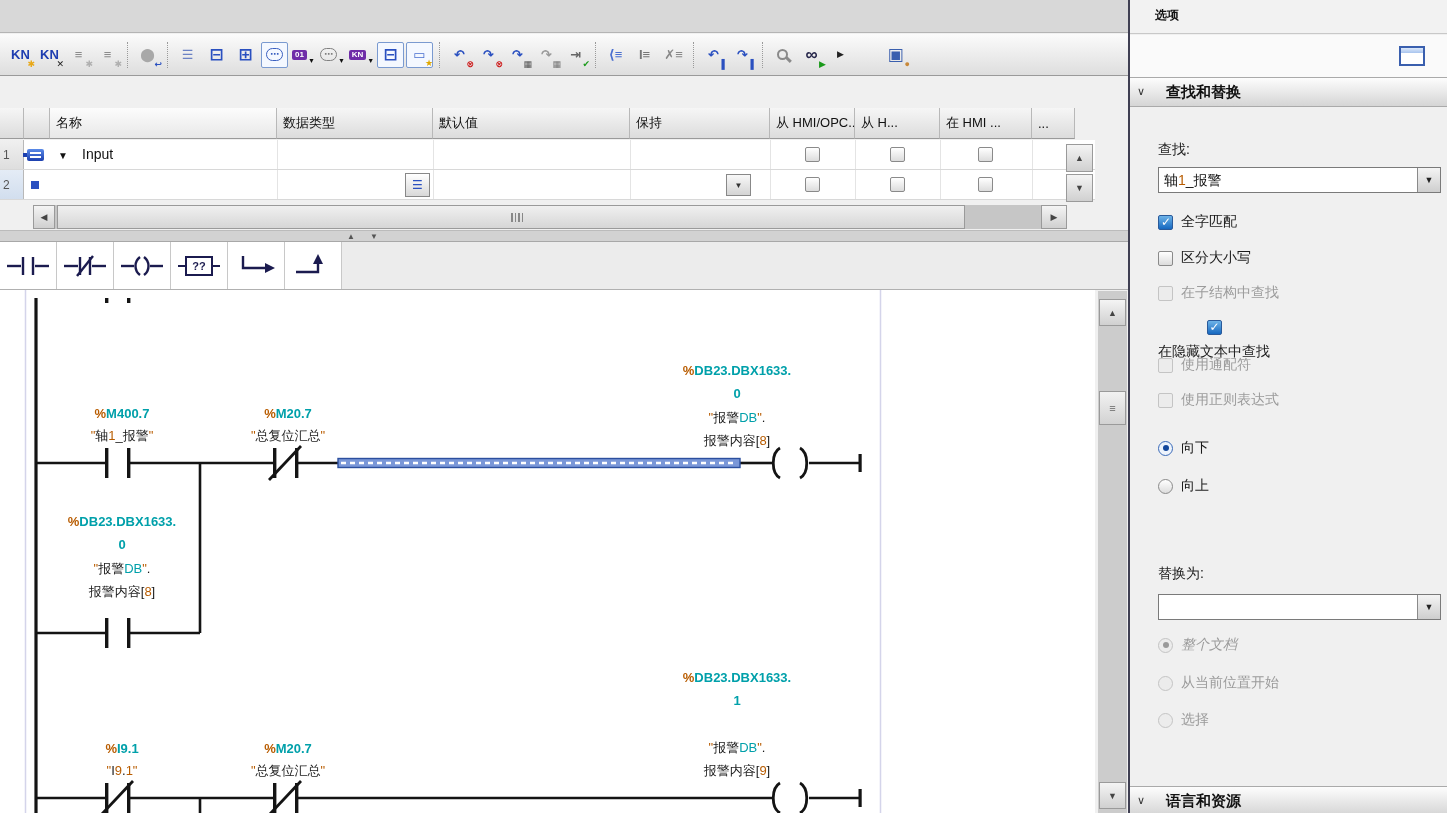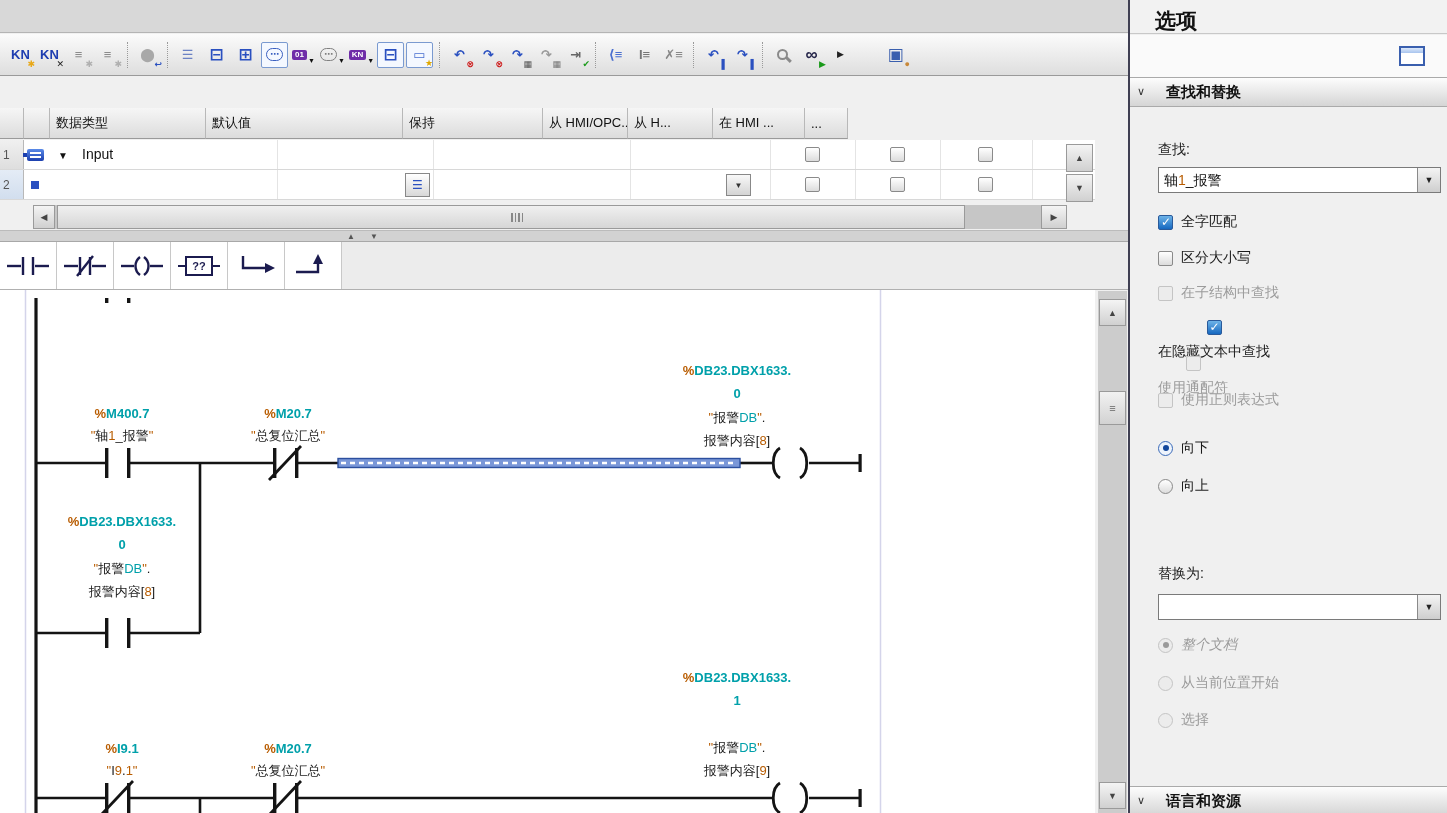--- a/index.html
+++ b/index.html
@@ -116,7 +116,7 @@
   .right-panel { position:absolute; left:1130px; top:0; width:317px; height:813px; background:#f0f0f0; }
   .rp-title { position:absolute; left:0; top:0; width:317px; height:34px; background:#f2f2f2;
     border-bottom:1px solid #c8c8c8; }
-  .rp-title span { position:absolute; left:25px; top:7px; font-size:21px; font-weight:bold; color:#111;text-align:right; }
+  .rp-title span { position:absolute; left:25px; top:7px; font-size:12px; font-weight:bold; color:#111;text-align:right; }
   .rp-iconrow { position:absolute; left:0; top:35px; width:317px; height:42px; background:#fafafa; }
   .float-icon { position:absolute; right:22px; top:11px; width:26px; height:20px;
     background:#fff; border:2px solid #3a5fae; }

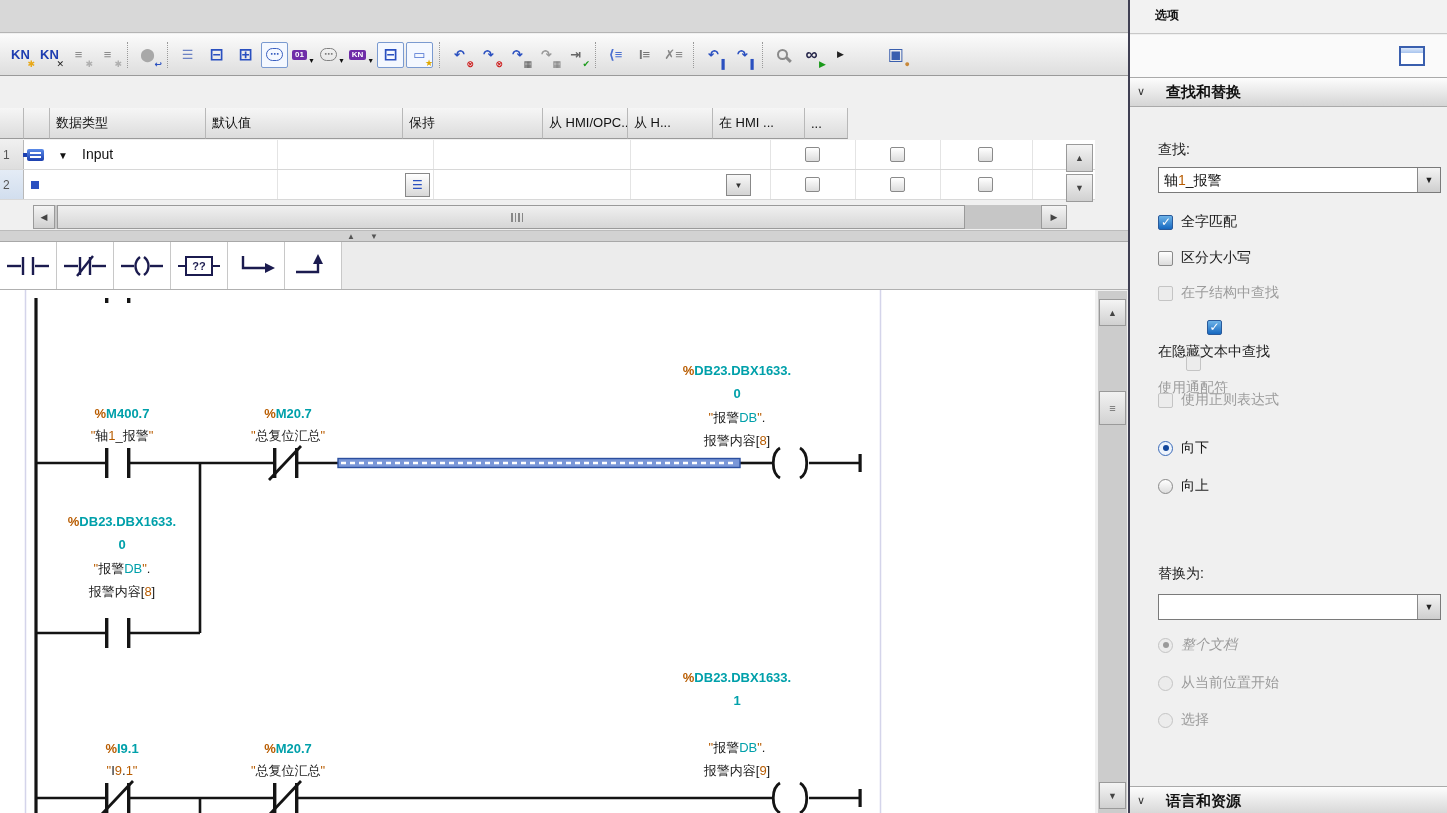--- a/index.html
+++ b/index.html
@@ -268,6 +268,7 @@
     <div class="vt-head">
       <div class="vt-hcell" style="width:24px"></div>
       <div class="vt-hcell" style="width:26px"></div>
+      <div class="vt-hcell" style="width:227px;background:linear-gradient(#fcfcfc,#e8e8e8)">名称</div>
       <div class="vt-hcell" style="width:156px">数据类型</div>
       <div class="vt-hcell" style="width:197px">默认值</div>
       <div class="vt-hcell" style="width:140px">保持</div>

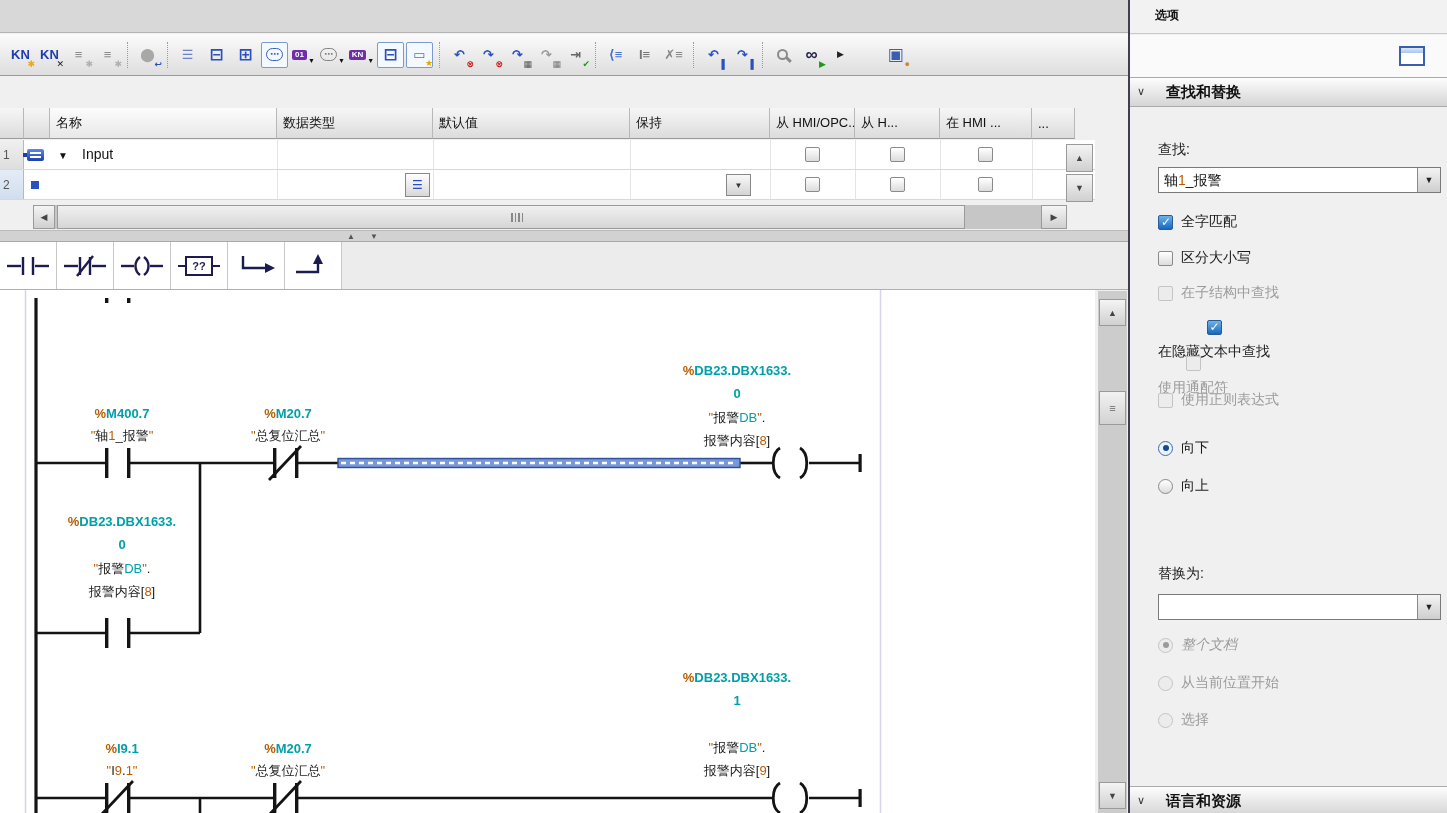--- a/index.html
+++ b/index.html
@@ -543,7 +543,7 @@
         <span class="cb checked"></span>
         <span class="txt">在隐藏文本中查找</span>
       </div>
-      <div class="ctl-row dis" style="top: 356px; flex-direction: column;">
+      <div class="ctl-row dis" style="top: 356px;">
         <span class="cb disabled"></span>
         <span class="txt">使用通配符</span>
       </div>

